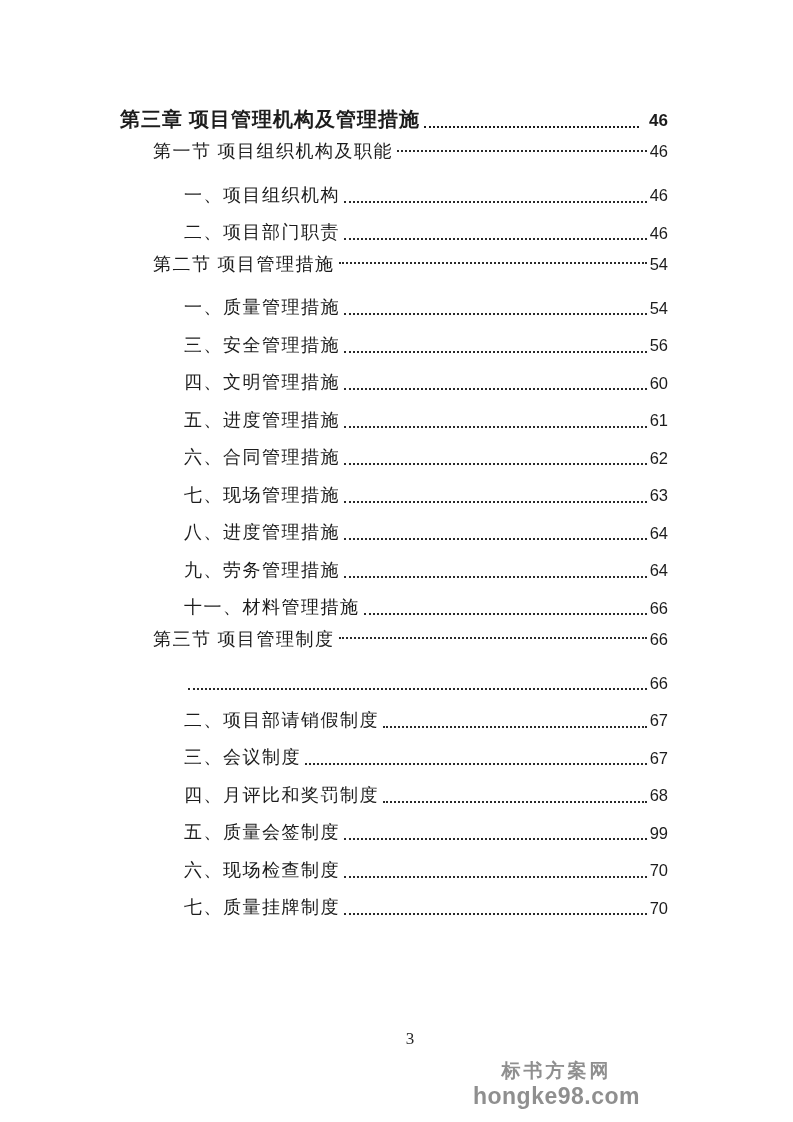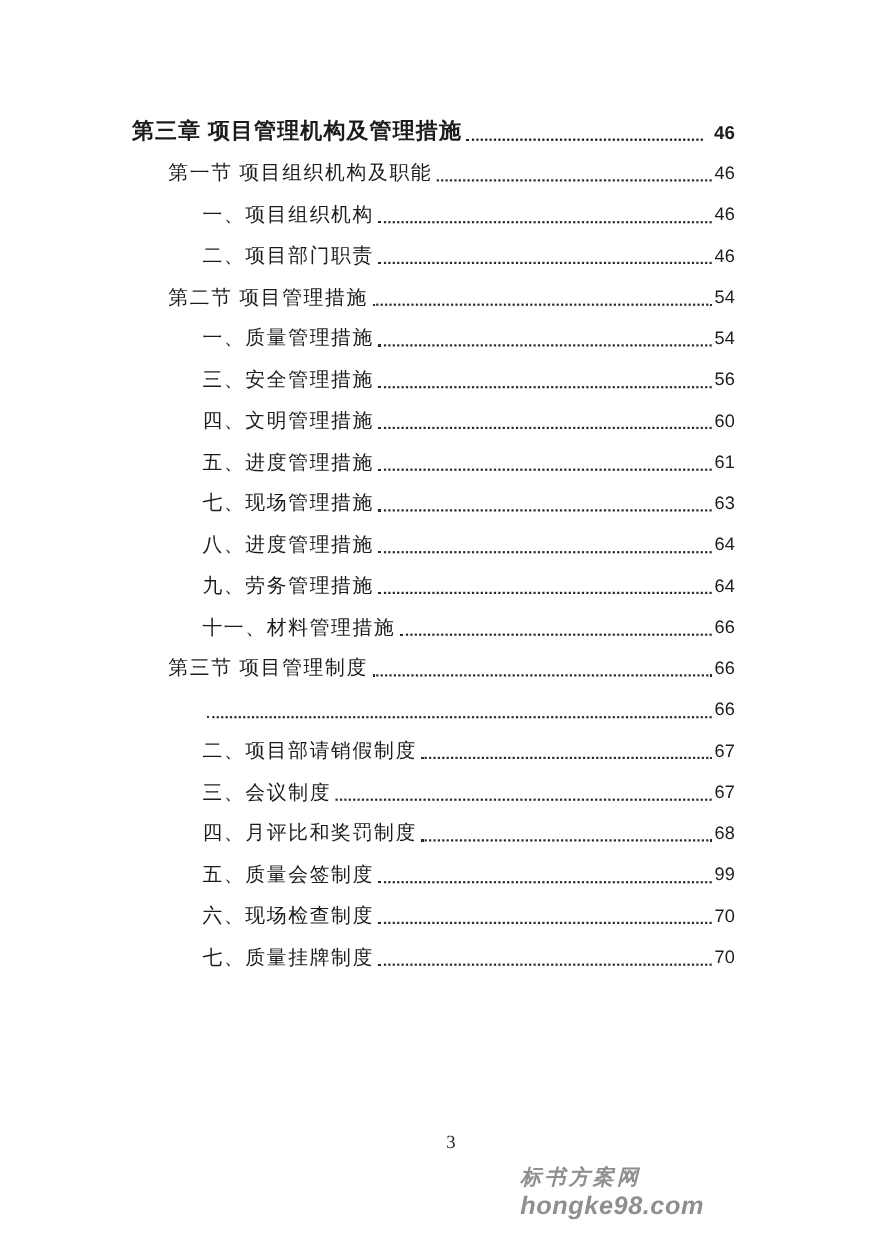--- a/index.html
+++ b/index.html
@@ -60,7 +60,7 @@
     font-size: 17px;
     margin-left: 7px;
   }
-  .level-2 { padding-left: 33px; }
+  .level-2 { padding-left: 33px; align-items: center; }
   .level-3 { padding-left: 64px; align-items: flex-end; }
 
   .footer-page {

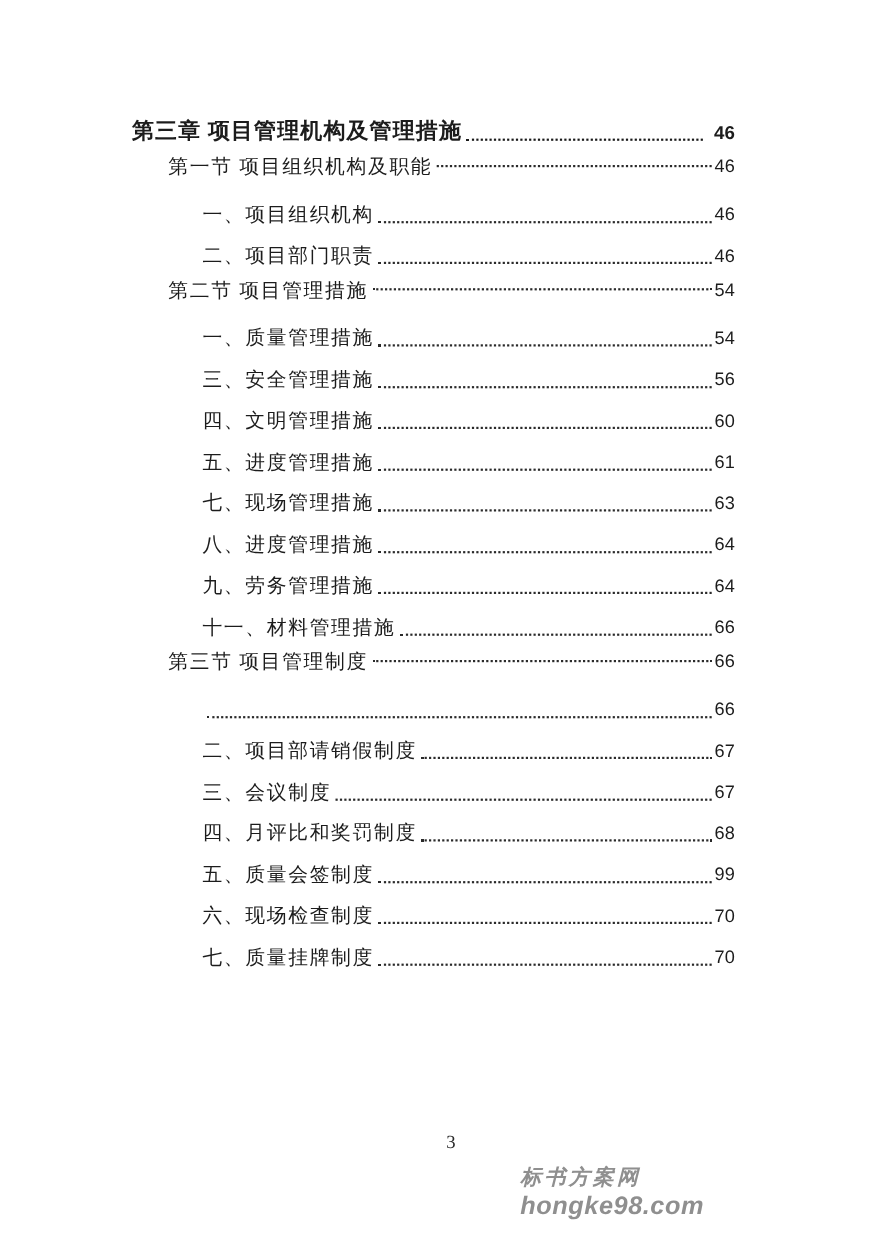--- a/index.html
+++ b/index.html
@@ -144,6 +144,11 @@
         <span class="toc-page">61</span>
       </div>
       <div class="toc-row level-3">
+        <span class="toc-title">六、合同管理措施</span>
+        <span class="toc-dots"></span>
+        <span class="toc-page">62</span>
+      </div>
+      <div class="toc-row level-3">
         <span class="toc-title">七、现场管理措施</span>
         <span class="toc-dots"></span>
         <span class="toc-page">63</span>

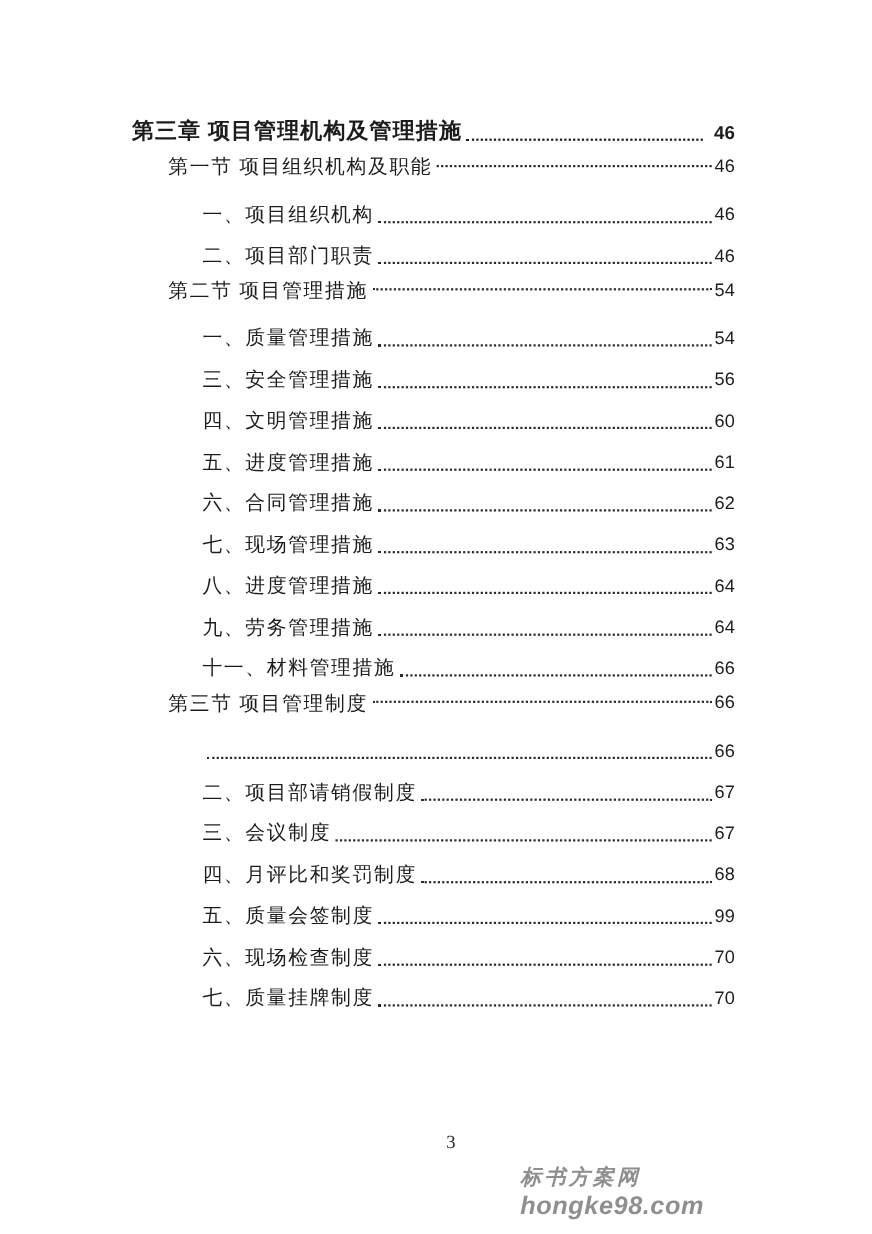--- a/index.html
+++ b/index.html
@@ -76,10 +76,9 @@
     position: absolute;
     top: 1059px;
     right: 30px;
-    text-align: left;
+    text-align: center;
     font-family: "Liberation Sans", "DejaVu Sans", sans-serif;
     font-weight: bold;
-    font-style: italic;
   }
   .watermark-line1 {
     font-size: 19px;

